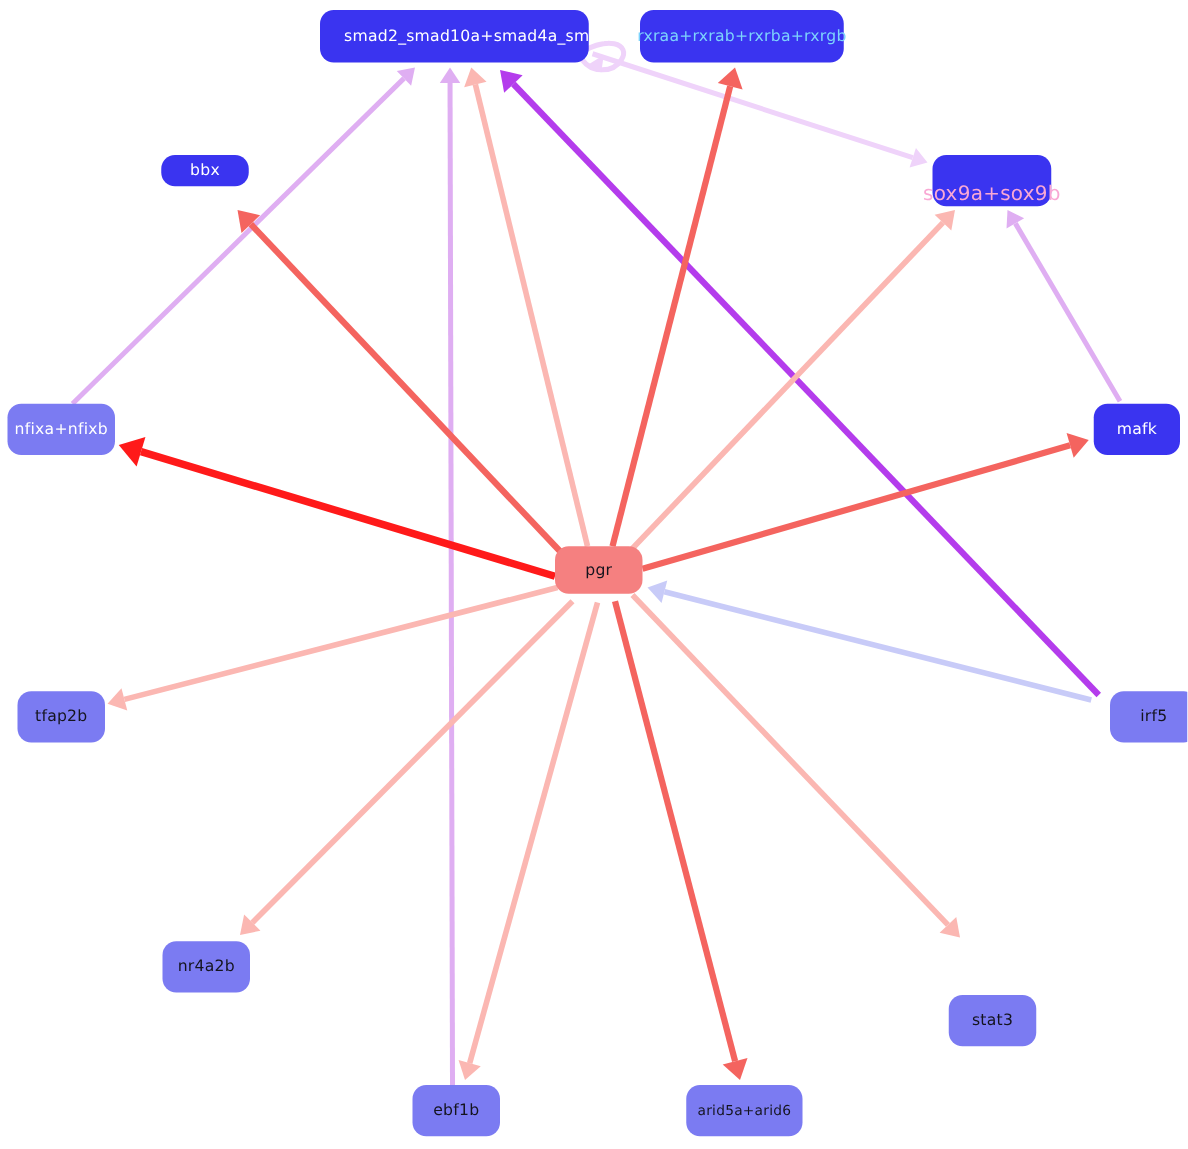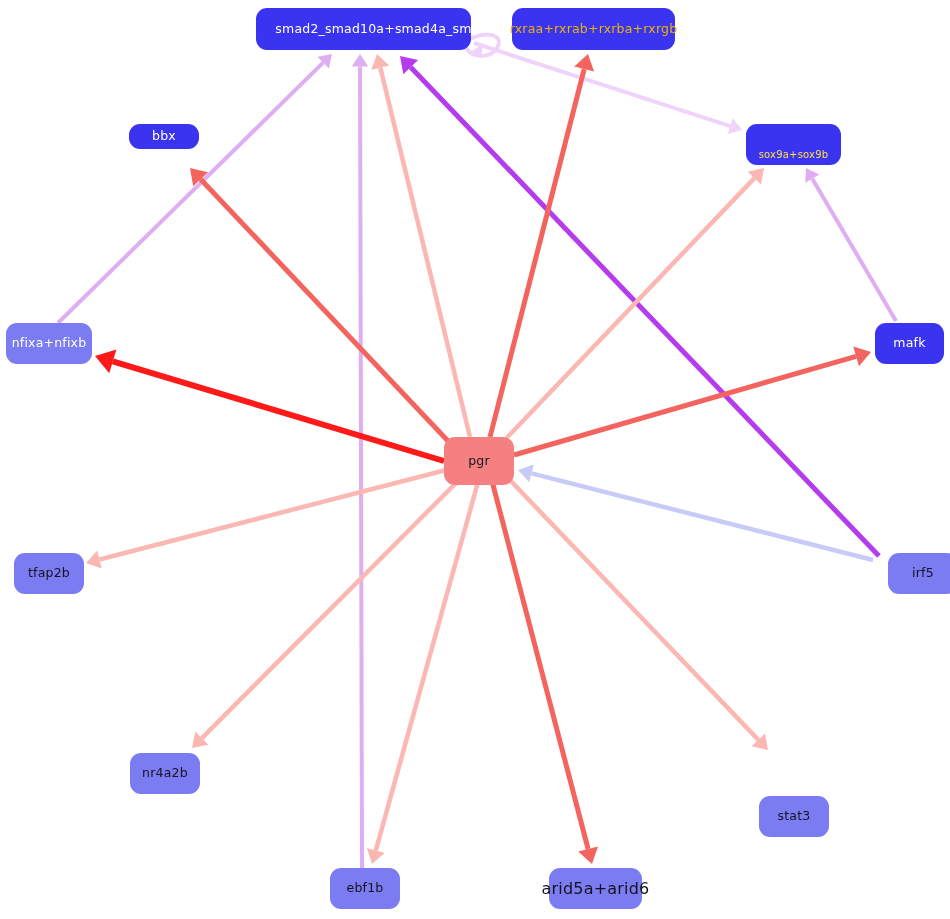--- a/index.html
+++ b/index.html
@@ -123,7 +123,7 @@
         <span class="node-label" style="color: rgb(255, 255, 255); font-size: 12.5px;">smad2_smad10a+smad4a_smad1</span>
       </div>
       <div class="node" style="left: 512px; top: 8px; width: 163px; height: 42px; background: rgb(58, 52, 240);">
-        <span class="node-label" style="color: #eab308; font-size: 12.5px;">rxraa+rxrab+rxrba+rxrgb</span>
+        <span class="node-label" style="color: #7dd3fc; font-size: 12.5px;">rxraa+rxrab+rxrba+rxrgb</span>
       </div>
       <div class="node" style="left: 129px; top: 124px; width: 70px; height: 25px; background: rgb(58, 52, 240);">
         <span class="node-label" style="color: rgb(255, 255, 255); font-size: 12.5px;">bbx</span>

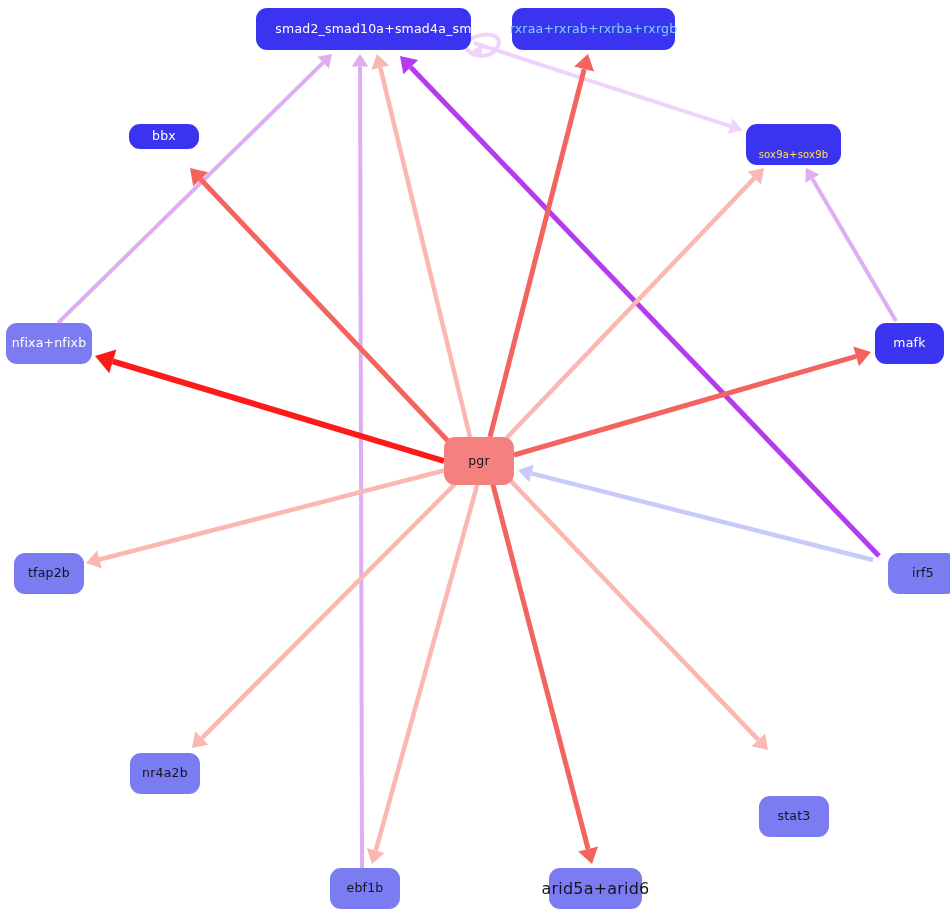--- a/index.html
+++ b/index.html
@@ -129,7 +129,7 @@
         <span class="node-label" style="color: rgb(255, 255, 255); font-size: 12.5px;">bbx</span>
       </div>
       <div class="node" style="left: 746px; top: 124px; width: 95px; height: 41px; background: rgb(58, 52, 240);">
-        <span class="node-label" style="color: #fde047; font-size: 10px; margin-top: 20px;">sox9a+sox9b</span>
+        <span class="node-label" style="color: #f9a8d4; font-size: 16px; margin-top: 20px;">sox9a+sox9b</span>
       </div>
       <div class="node" style="left: 6px; top: 323px; width: 86px; height: 41px; background: rgb(123, 123, 242);">
         <span class="node-label" style="color: rgb(255, 255, 255); font-size: 12.5px;">nfixa+nfixb</span>

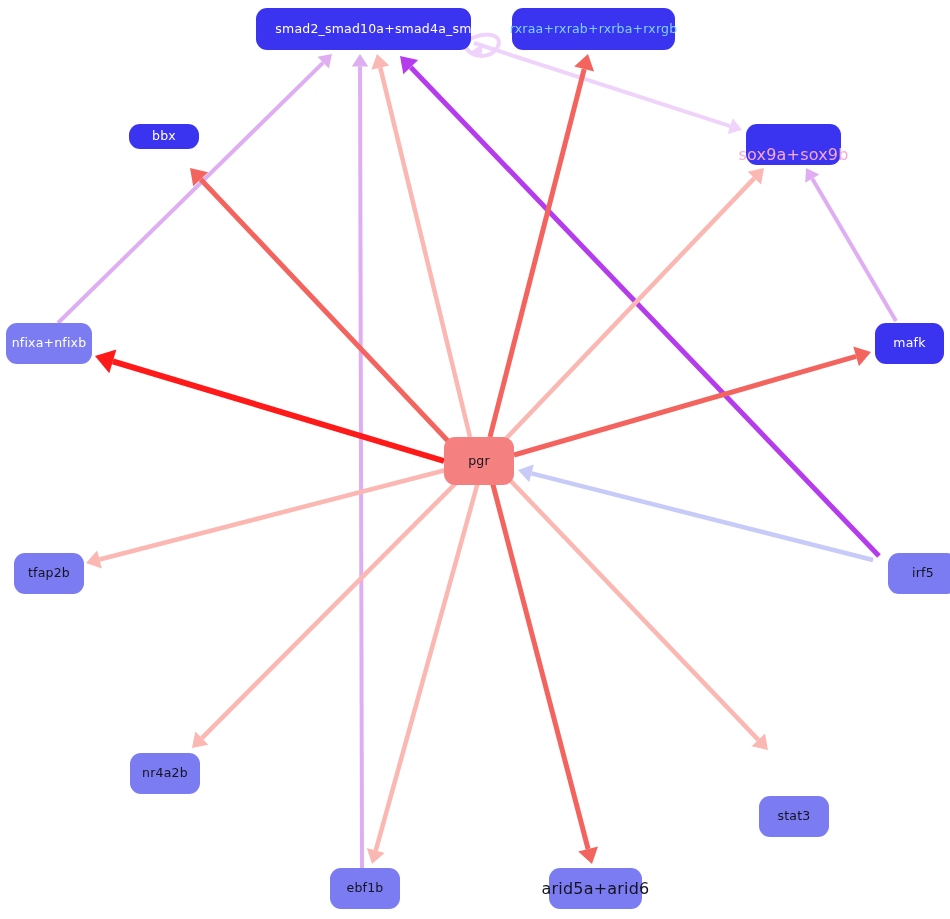--- a/index.html
+++ b/index.html
@@ -137,7 +137,7 @@
       <div class="node" style="left: 875px; top: 323px; width: 69px; height: 41px; background: rgb(58, 52, 240);">
         <span class="node-label" style="color: rgb(255, 255, 255); font-size: 12.5px;">mafk</span>
       </div>
-      <div class="node" style="left: 444px; top: 437px; width: 70px; height: 48px; background: rgb(245, 128, 128);">
+      <div class="node" style="left: 444px; top: 437px; width: 70px; height: 38px; background: rgb(245, 128, 128);">
         <span class="node-label" style="color: rgb(20, 20, 30); font-size: 12.5px;">pgr</span>
       </div>
       <div class="node" style="left: 14px; top: 553px; width: 70px; height: 41px; background: rgb(123, 123, 242);">

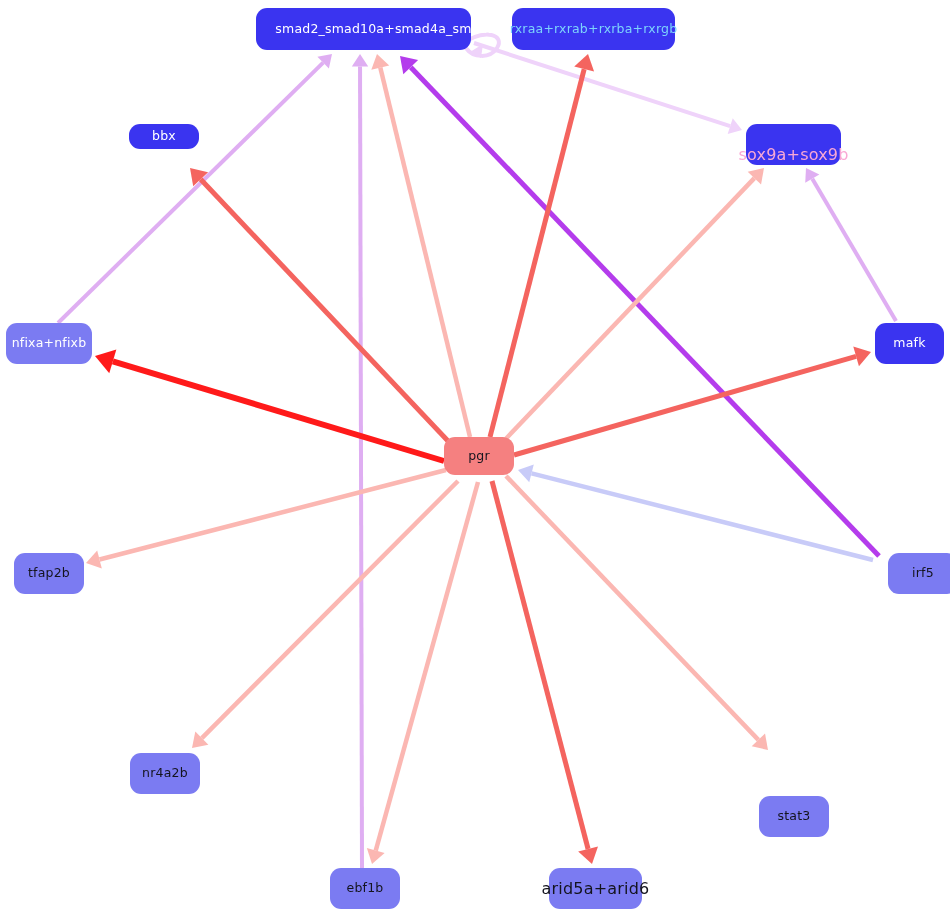--- a/index.html
+++ b/index.html
@@ -156,7 +156,7 @@
         <span class="node-label" style="color: rgb(20, 20, 30); font-size: 12.5px;">ebf1b</span>
       </div>
       <div class="node" style="left: 549px; top: 868px; width: 93px; height: 41px; background: rgb(123, 123, 242);">
-        <span class="node-label" style="color: rgb(20, 20, 30); font-size: 16px;">arid5a+arid6</span>
+        <span class="node-label" style="color: rgb(20, 20, 30); font-size: 11px;">arid5a+arid6</span>
       </div>
     </div>
 </div>

